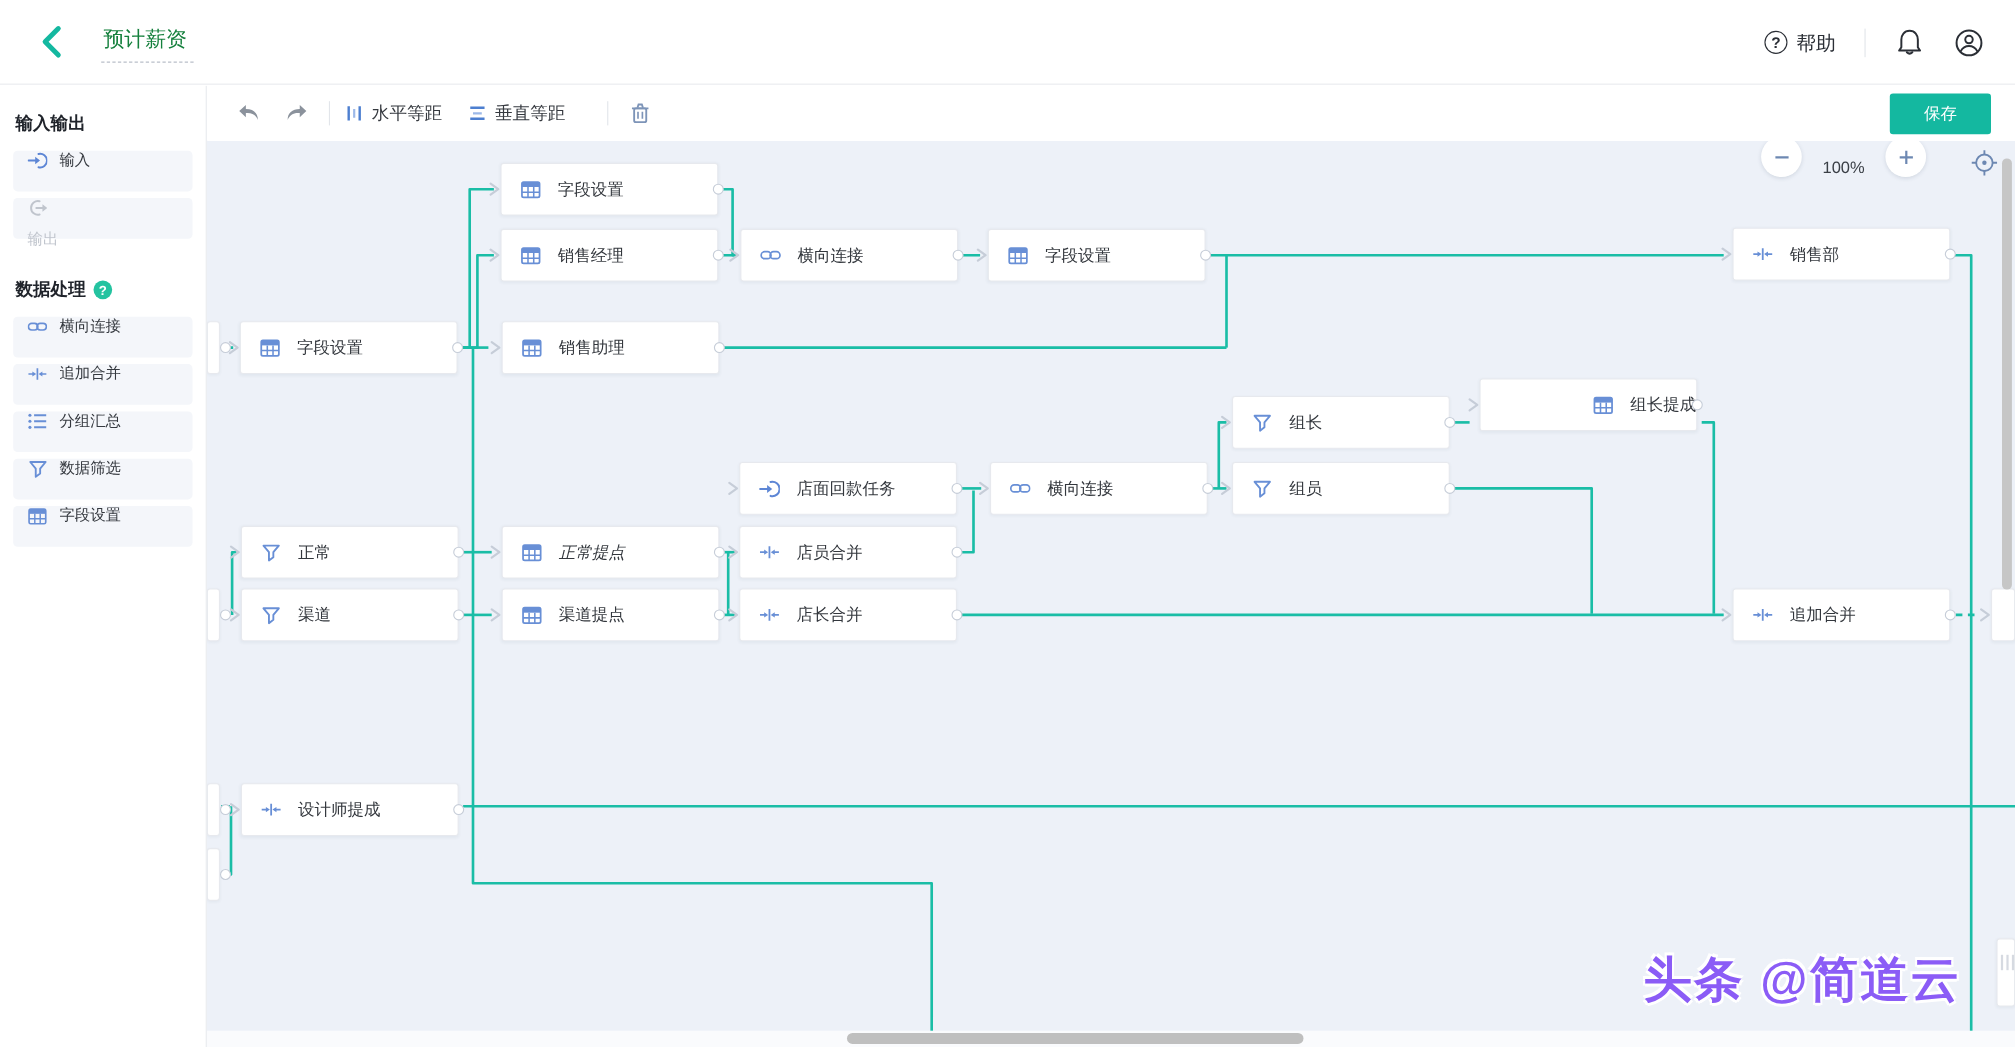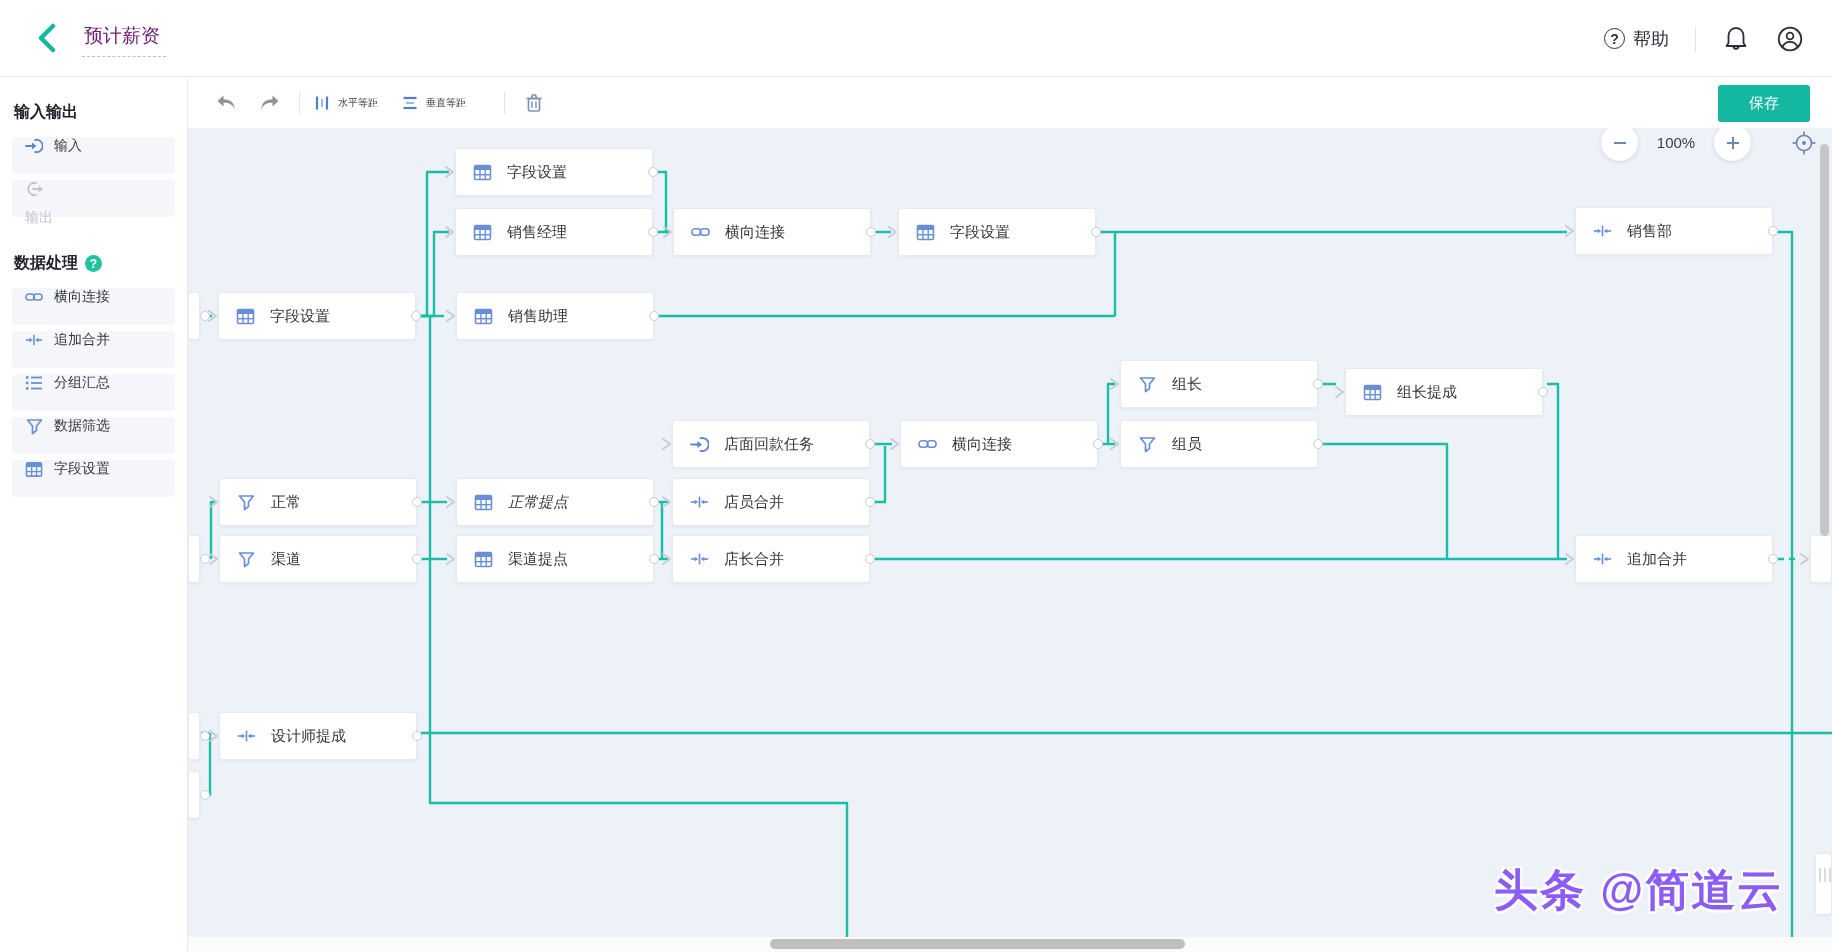--- a/index.html
+++ b/index.html
@@ -8,7 +8,7 @@
   
   .header { position:absolute; left:0; top:0; width:1832px; height:77px; background:#fff; border-bottom:1px solid #e8eaee; z-index:30; display:flex; align-items:center; }
   .back-btn { margin-left:30px; width:34px; height:34px; display:flex; align-items:center; justify-content:center; cursor:pointer; }
-  .doc-title { margin-left:18px; font-size:19px; color:#701a75; padding:4px 6px 7px 2px; border-bottom:1px dashed #b9bfc9; }
+  .doc-title { margin-left:28px; font-size:19px; color:#15803d; padding:4px 6px 7px 2px; border-bottom:1px dashed #b9bfc9; }
   .header-right { position:absolute; right:28px; top:0; height:77px; display:flex; align-items:center; gap:26px; }
   .help-wrap { display:flex; align-items:center; gap:8px; font-size:18px; color:#2b2f36; cursor:pointer; }
   .qmark { width:21px; height:21px; border:1.8px solid #2b2f36; border-radius:50%; font-size:14px; display:flex; align-items:center; justify-content:center; color:#2b2f36; font-weight:bold; }

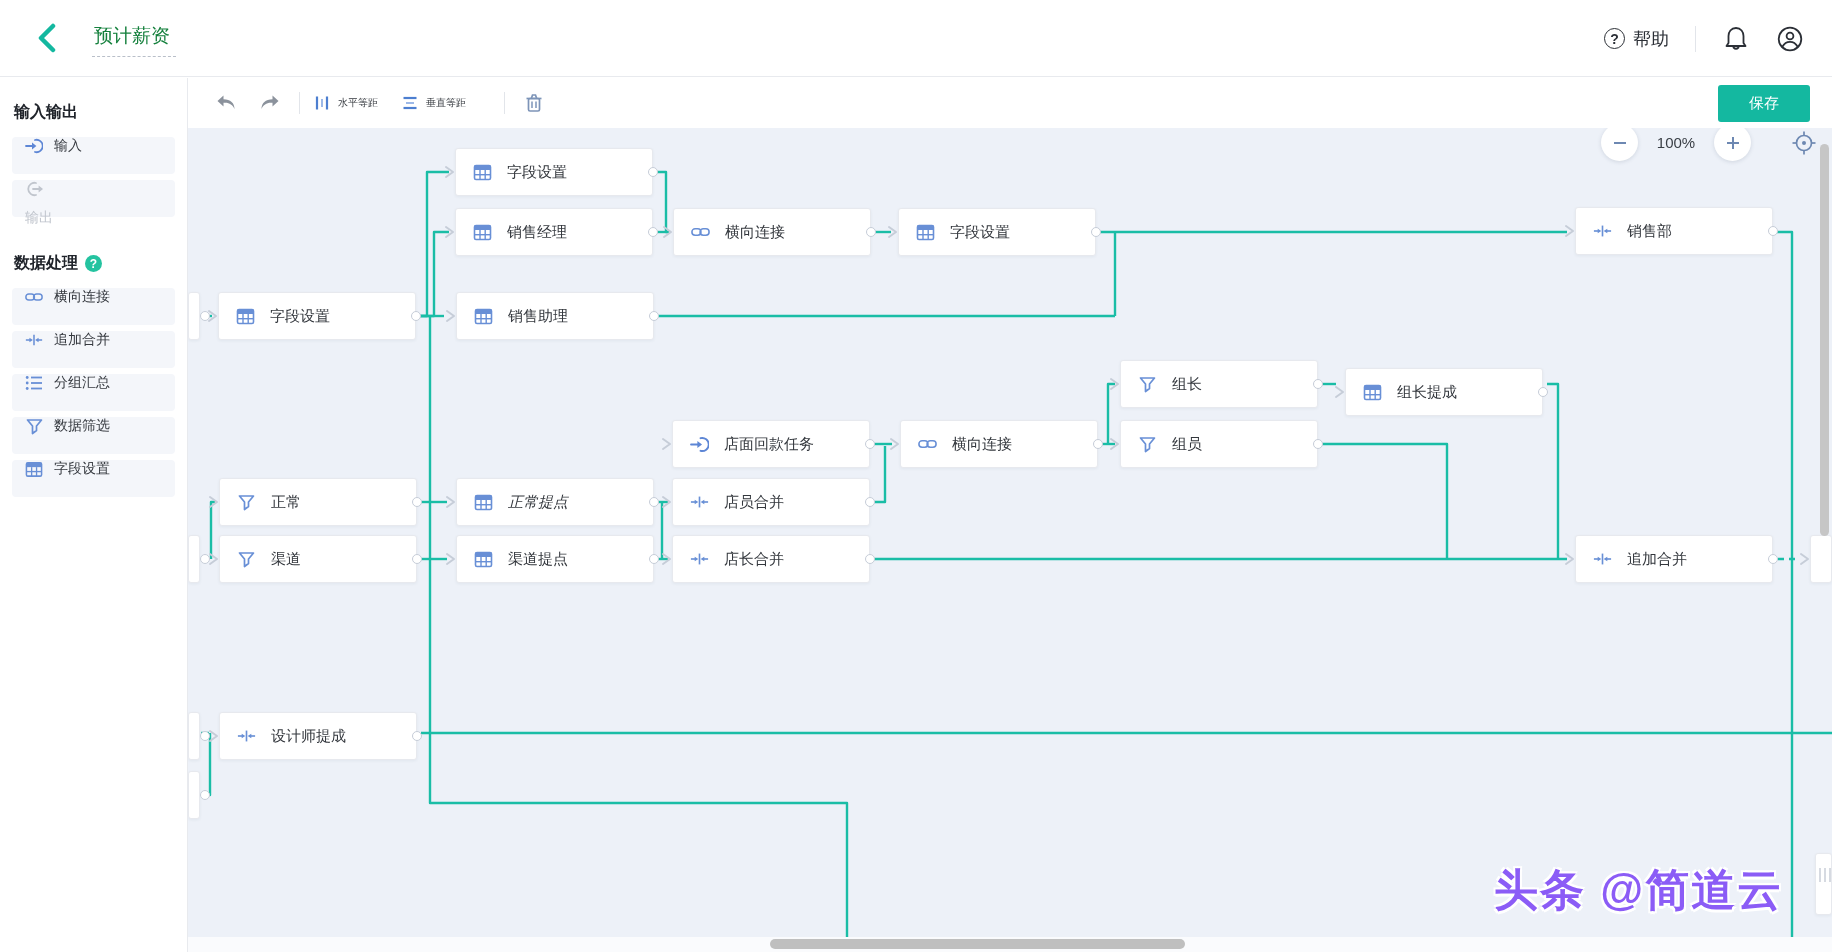--- a/index.html
+++ b/index.html
@@ -27,7 +27,7 @@
   .toolbar { position:absolute; left:189px; top:78px; width:1643px; height:50px; background:#fff; display:flex; align-items:center; z-index:25; }
   .tb-icon { width:30px; height:30px; display:flex; align-items:center; justify-content:center; cursor:pointer; }
   .tb-divider { width:1px; height:22px; background:#e2e5ea; margin:0 14px; }
-  .tb-group { display:flex; align-items:center; gap:8px; font-size:10px; color:#35393f; cursor:pointer; margin-right:24px; }
+  .tb-group { display:flex; align-items:center; gap:8px; font-size:16px; color:#35393f; cursor:pointer; margin-right:24px; }
   .save-btn { position:absolute; right:22px; top:7px; width:92px; height:37px; background:#14b8a0; color:#fff; font-size:15px; border:none; border-radius:3px; cursor:pointer; }
 
   

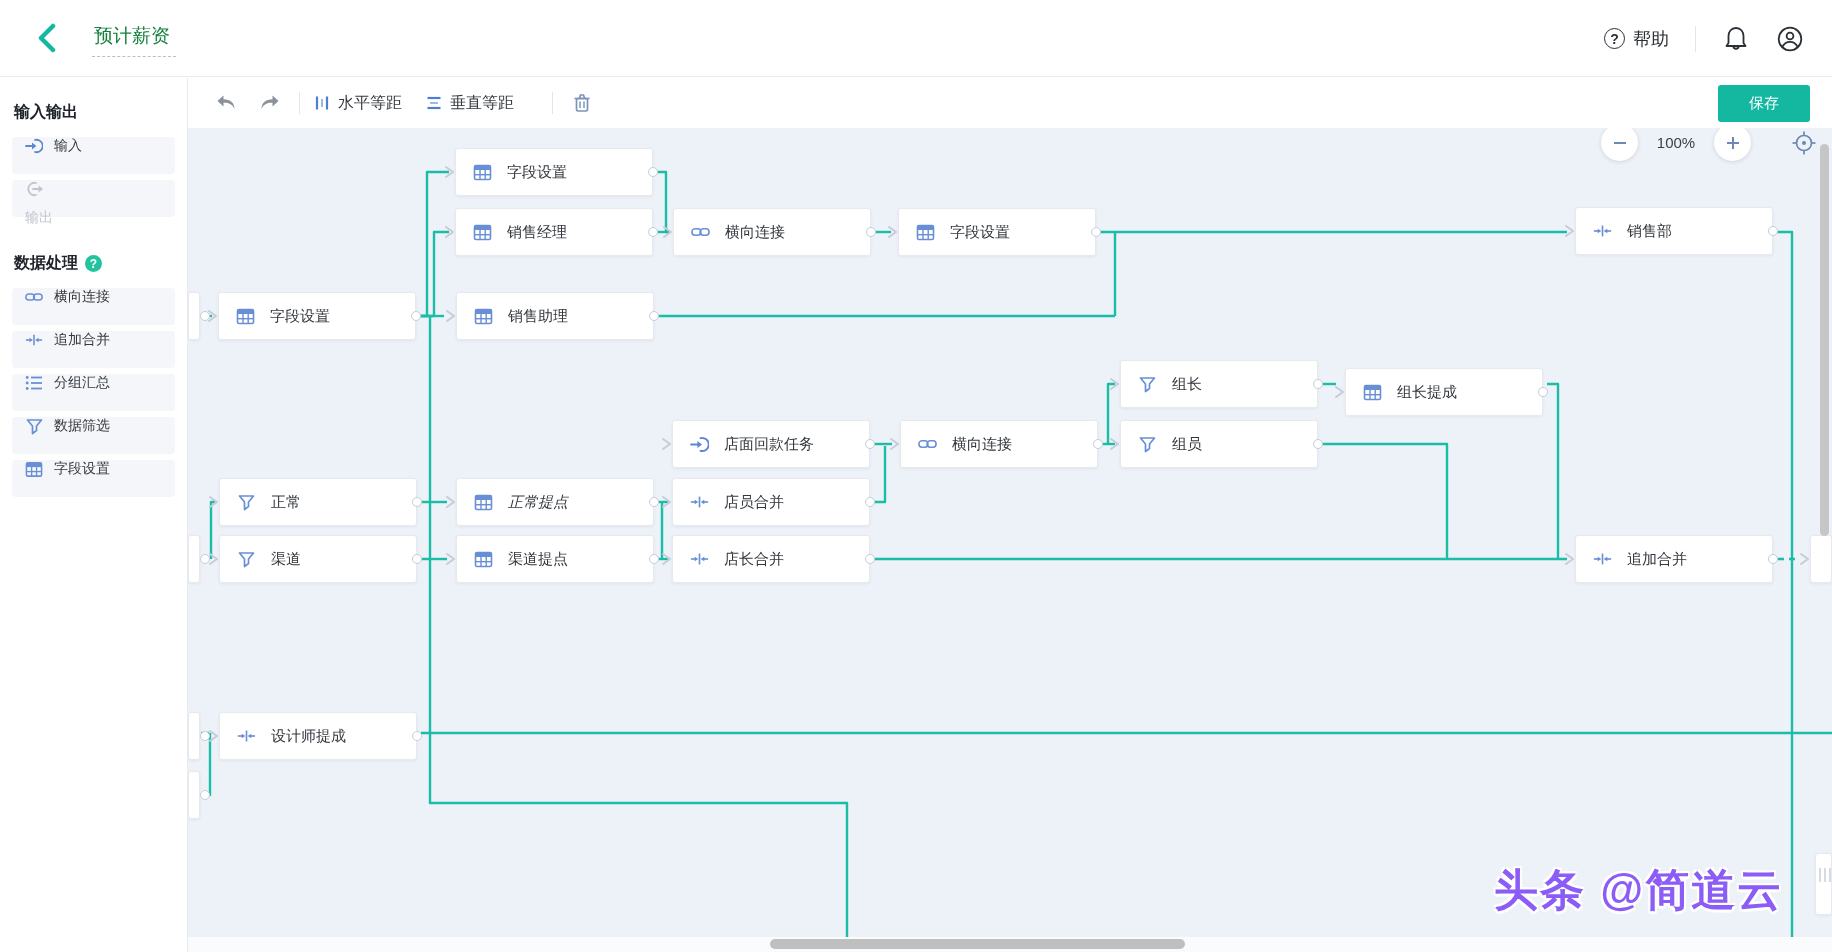--- a/index.html
+++ b/index.html
@@ -43,7 +43,7 @@
   .grip-lines i { width:2px; height:14px; background:#d6dae1; display:block; }
 
   
-  .zoom-ctrls { position:absolute; left:1413px; top:-4px; display:flex; align-items:center; z-index:20; }
+  .zoom-ctrls { position:absolute; left:1413px; top:-4px; display:flex; align-items:flex-end; z-index:20; }
   .zoom-circle { width:37px; height:37px; border-radius:50%; background:#fff; box-shadow:0 1px 4px rgba(40,60,90,.15); display:flex; align-items:center; justify-content:center; color:#6d88b2; font-size:22px; cursor:pointer; }
   .zoom-pct { width:76px; text-align:center; font-size:15px; color:#3a3f46; }
   .locate-icon { margin-left:40px; cursor:pointer; width:26px; height:26px; }

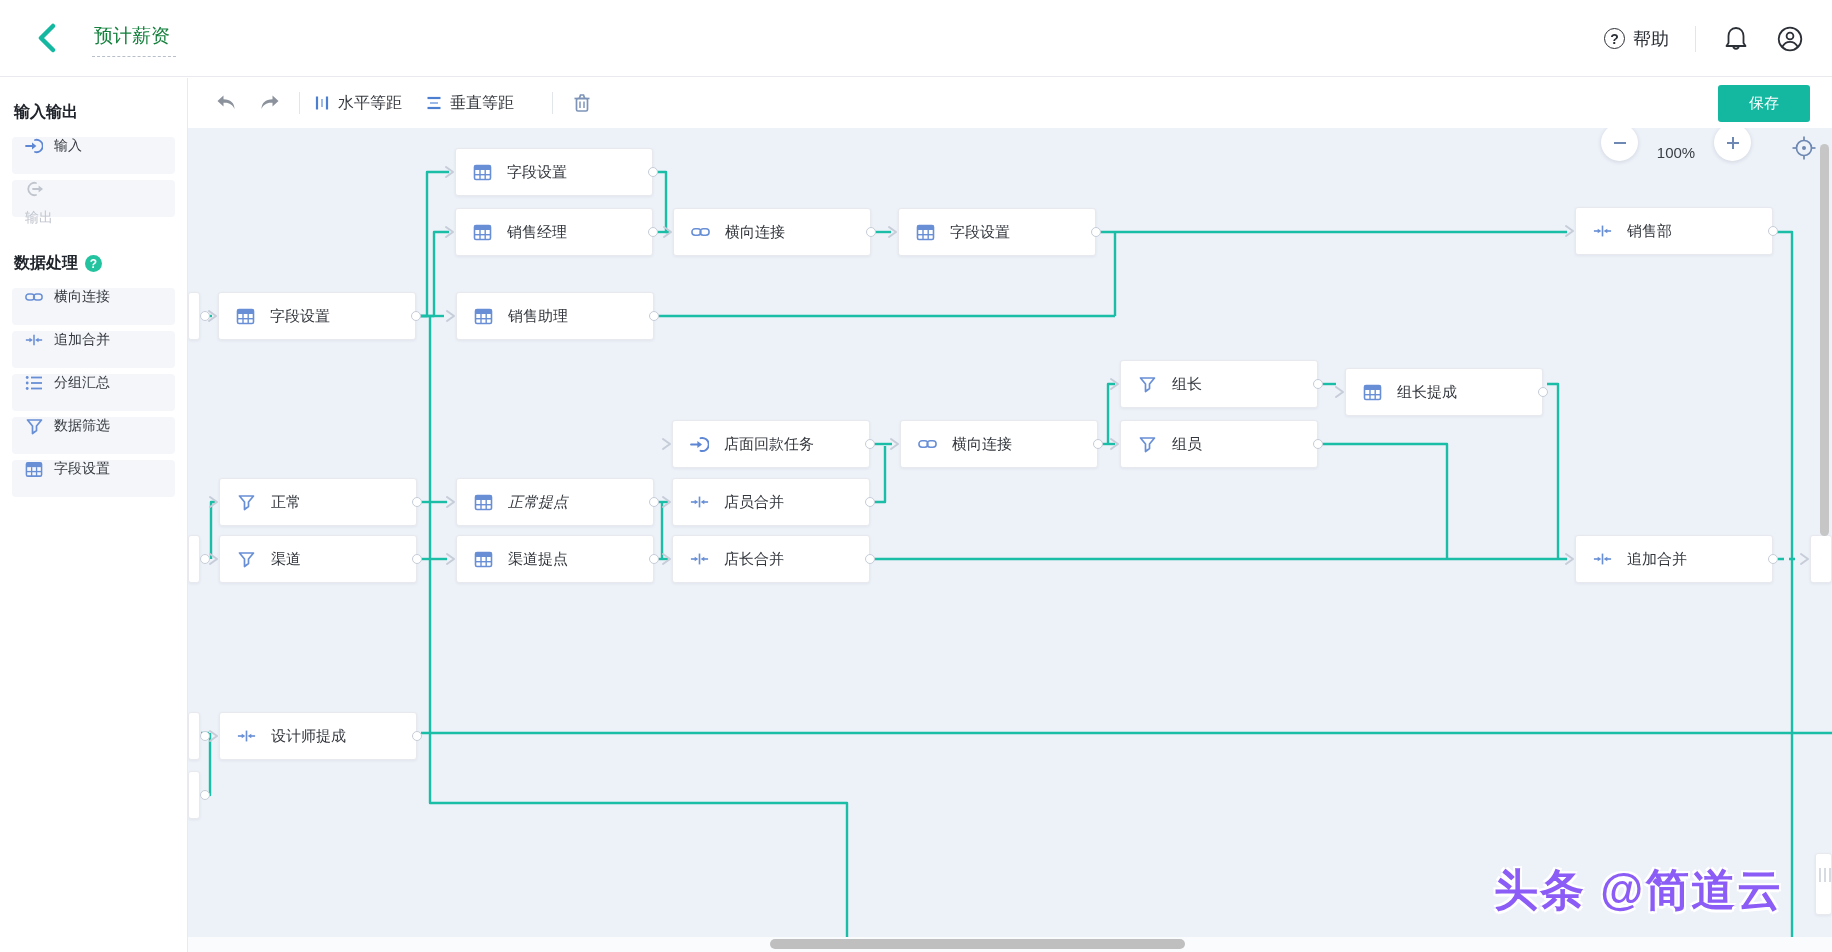--- a/index.html
+++ b/index.html
@@ -373,7 +373,7 @@
         <span>组长</span>
         <span class="out-port"></span>
       </div>
-      <div class="node" style="left: 1157px; top: 240px;">
+      <div class="node" style="left: 1157px; top: 216px; justify-content: flex-end;">
         <span class="in-port"><svg width="11" height="14" viewBox="0 0 11 14">
             <polyline points="2,2 9,7 2,12" fill="none" stroke="#c6cdd8" stroke-width="2" stroke-linejoin="round" stroke-linecap="round"></polyline>
           </svg></span>

